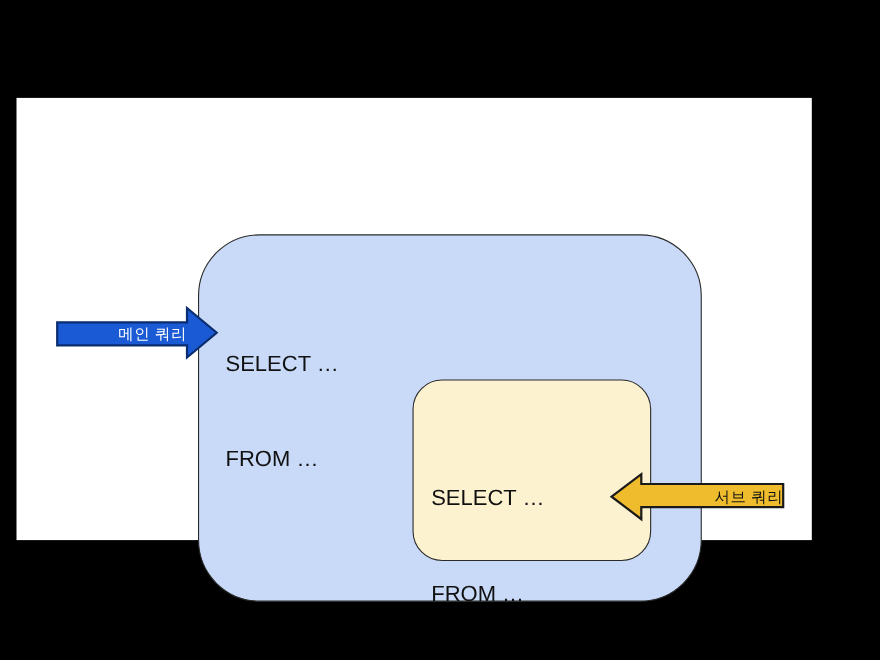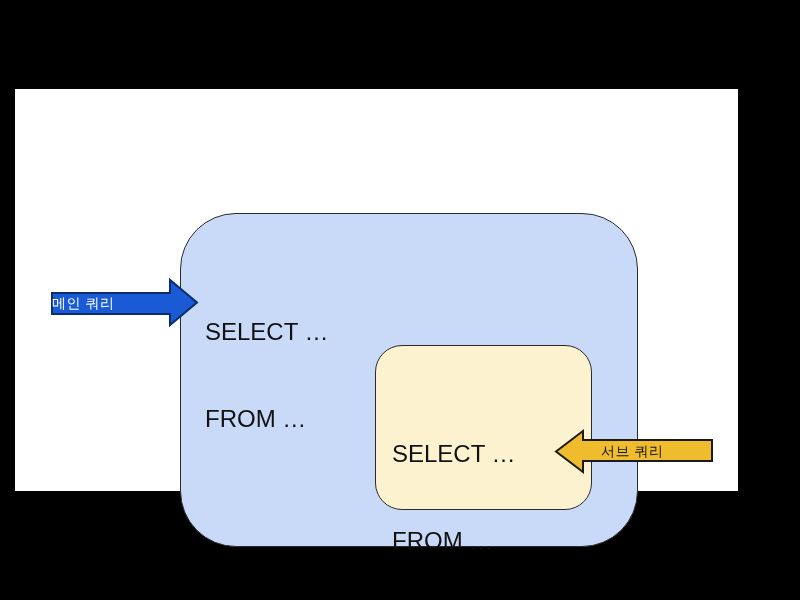--- a/index.html
+++ b/index.html
@@ -60,7 +60,7 @@
   .arrow-label {
     position: absolute;
     font-size: 14px;
-    text-align: left;
+    text-align: right;
     letter-spacing: 0.5px;
   }
   .arrow-label.main {

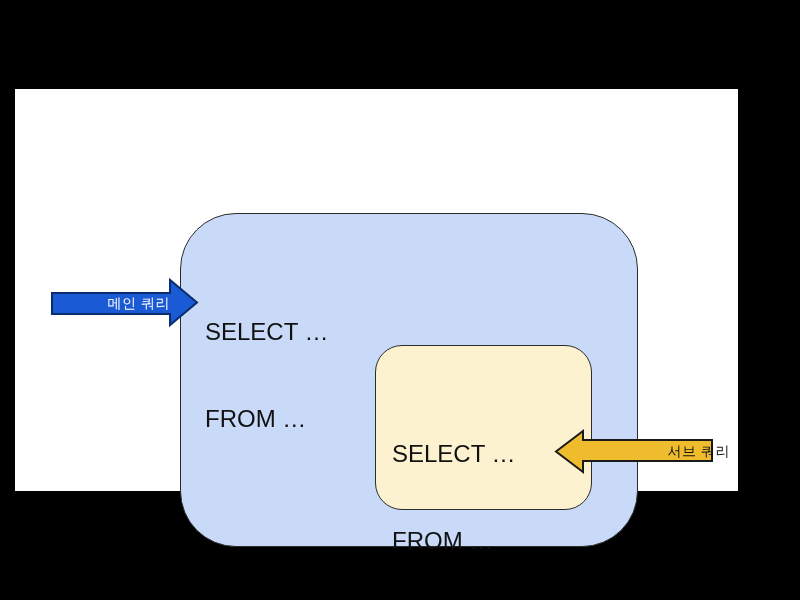--- a/index.html
+++ b/index.html
@@ -48,7 +48,7 @@
   .query-text {
     position: absolute;
     color: #111111;
-    font-size: 24px;
+    font-size: 20px;
     line-height: 29px;
     white-space: pre;
   }

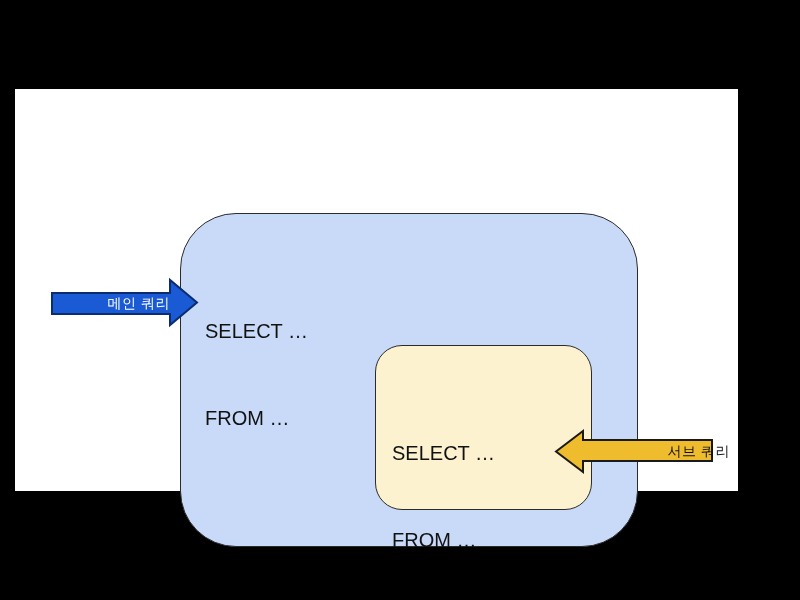--- a/index.html
+++ b/index.html
@@ -68,7 +68,7 @@
     line-height: 22px; color: #ffffff;
   }
   .arrow-label.sub {
-    left: 586px; top: 351px; width: 129px; height: 22px;
+    left: 568px; top: 351px; width: 129px; height: 22px;
     line-height: 22px; color: #111111;
   }
 </style>

